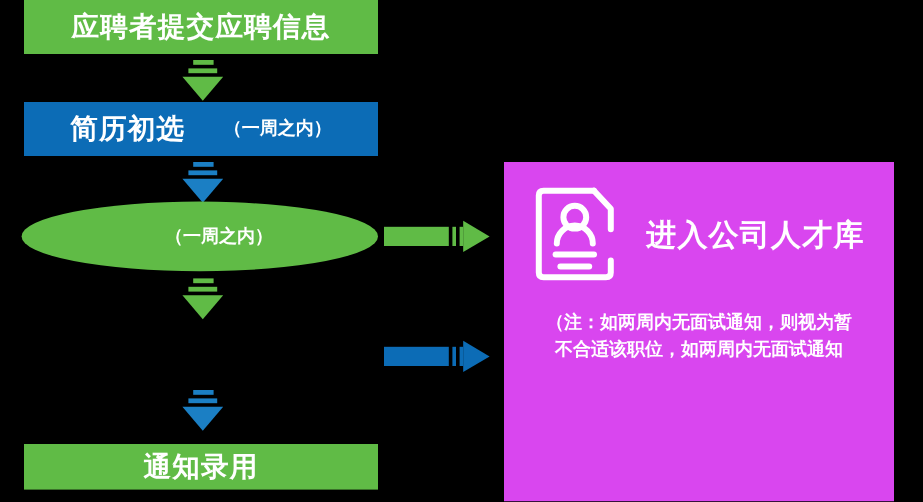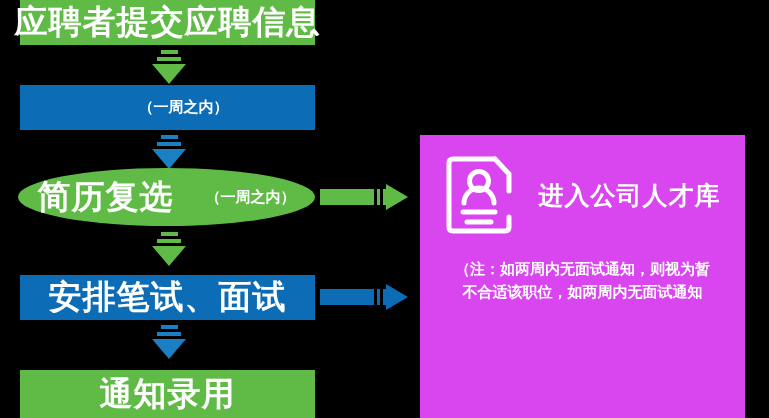--- a/index.html
+++ b/index.html
@@ -28,7 +28,7 @@
     white-space: nowrap;
   }
   .node .main-label {
-    font-size: 33px;
+    font-size: 23px;
     font-weight: bold;
     letter-spacing: 1px;
   }

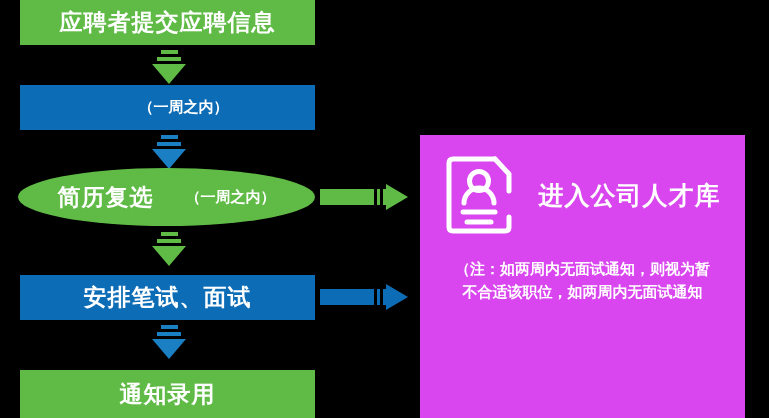--- a/index.html
+++ b/index.html
@@ -153,6 +153,7 @@
   </div>
 
   <div class="node box-blue" style="left:20px; top:85px; width:295px; height:45px;">
+    <span class="main-label">简历初选</span>
     <span class="sub-label">（一周之内）</span>
   </div>
 

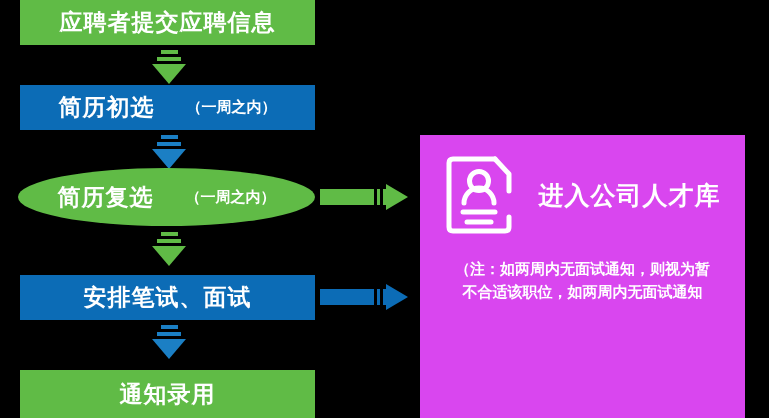--- a/index.html
+++ b/index.html
@@ -166,7 +166,6 @@
   </div>
 
   <div class="node ellipse" style="left:18px; top:168px; width:297px; height:58px;">
-    <span class="main-label">简历复选</span>
     <span class="sub-label">（一周之内）</span>
   </div>
 

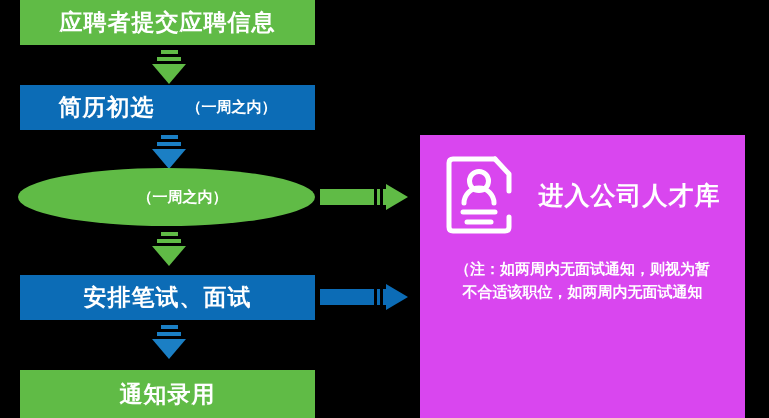--- a/index.html
+++ b/index.html
@@ -177,9 +177,6 @@
     <div class="head"></div>
   </div>
 
-  <div class="node box-blue" style="left:20px; top:275px; width:295px; height:45px;">
-    <span class="main-label">安排笔试、面试</span>
-  </div>
 
   <div class="arrow-down ad-blue" style="left:152px; top:325px;">
     <div class="bar bar1"></div>

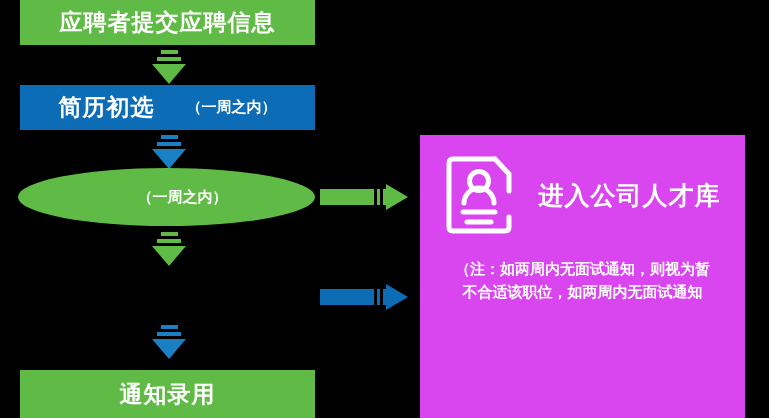--- a/index.html
+++ b/index.html
@@ -186,7 +186,7 @@
     <div class="head"></div>
   </div>
 
-  <div class="node box-green" style="left:20px; top:370px; width:295px; height:48px;">
+  <div class="node box-green" style="left:20px; top:370px; width:295px; height:38px;">
     <span class="main-label">通知录用</span>
   </div>
 

